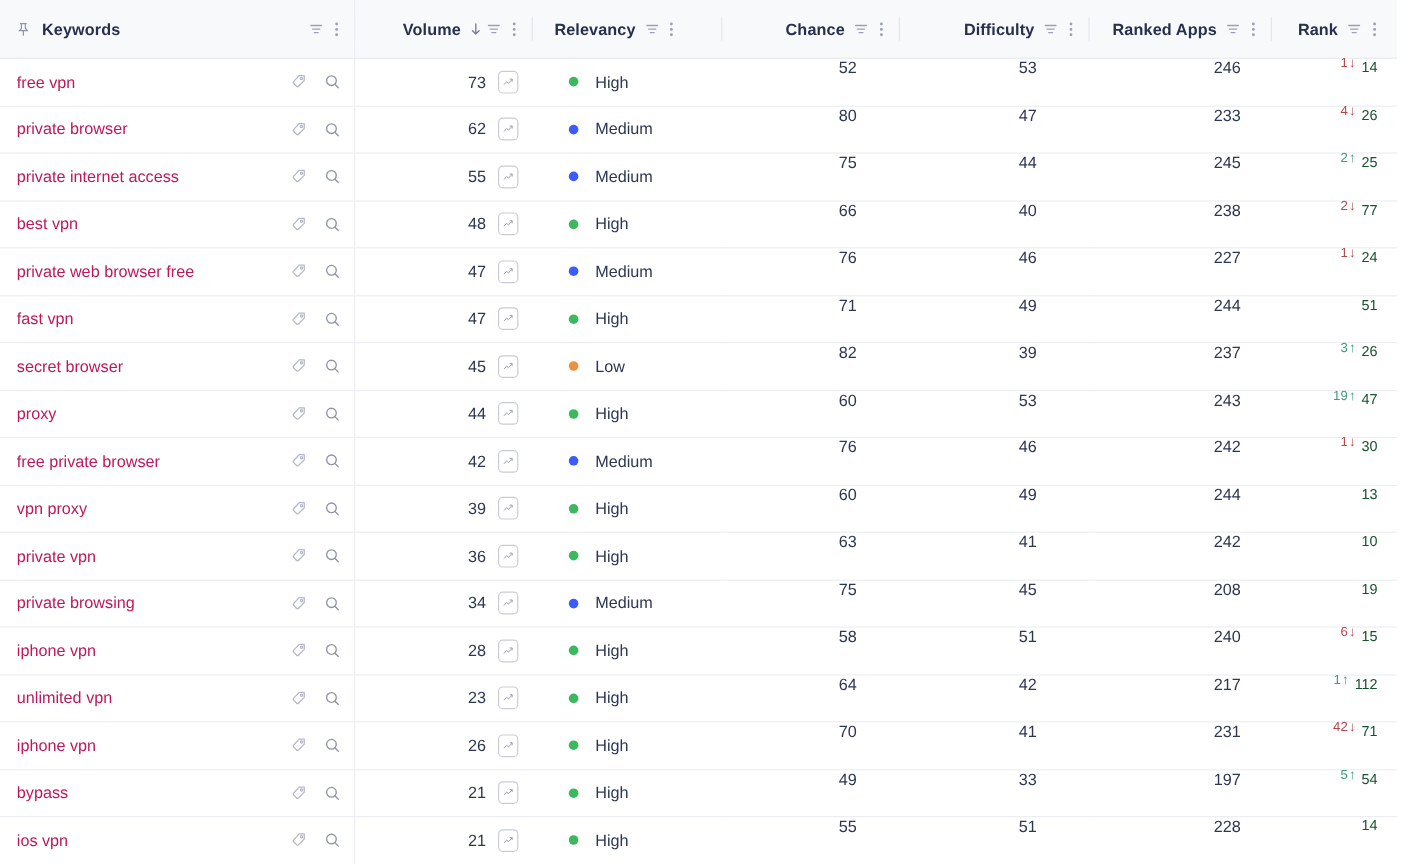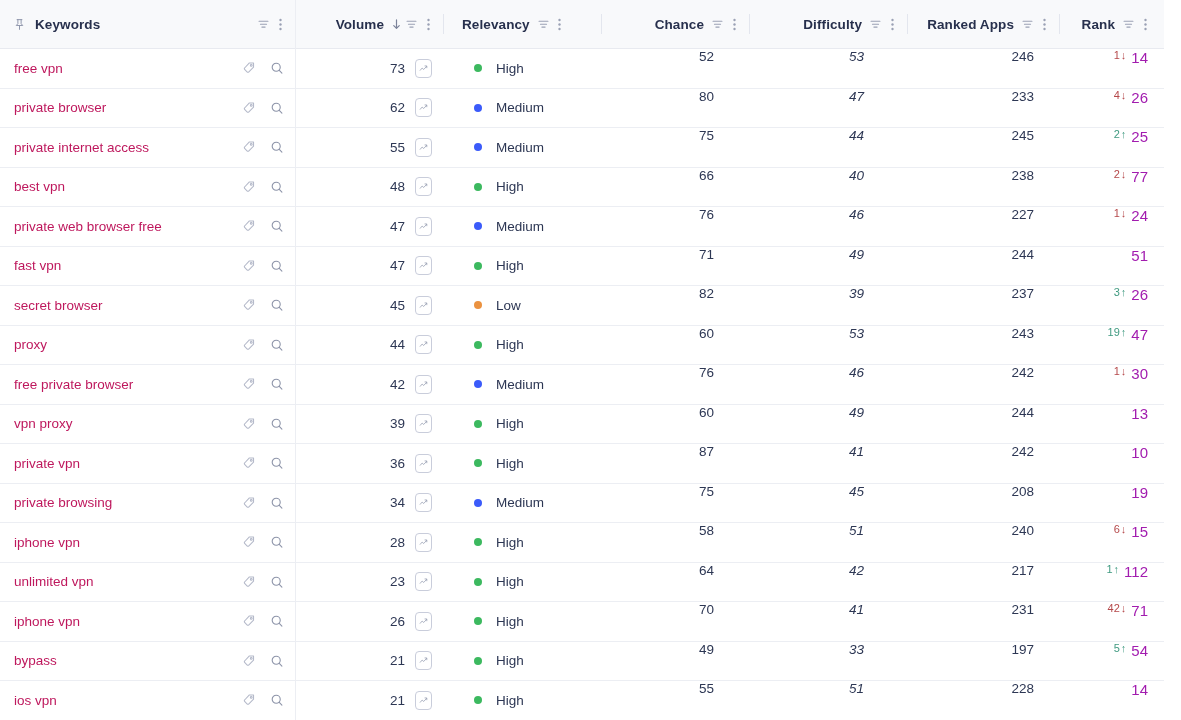--- a/index.html
+++ b/index.html
@@ -183,7 +183,7 @@
     box-sizing: border-box;
   }
   .pad-chance { padding-right: 36px; }
-  .pad-diff   { padding-right: 44px; font-style: italic; }
+  .pad-diff   { padding-right: 44px; }
   .pad-apps   { padding-right: 26px; }
 
   

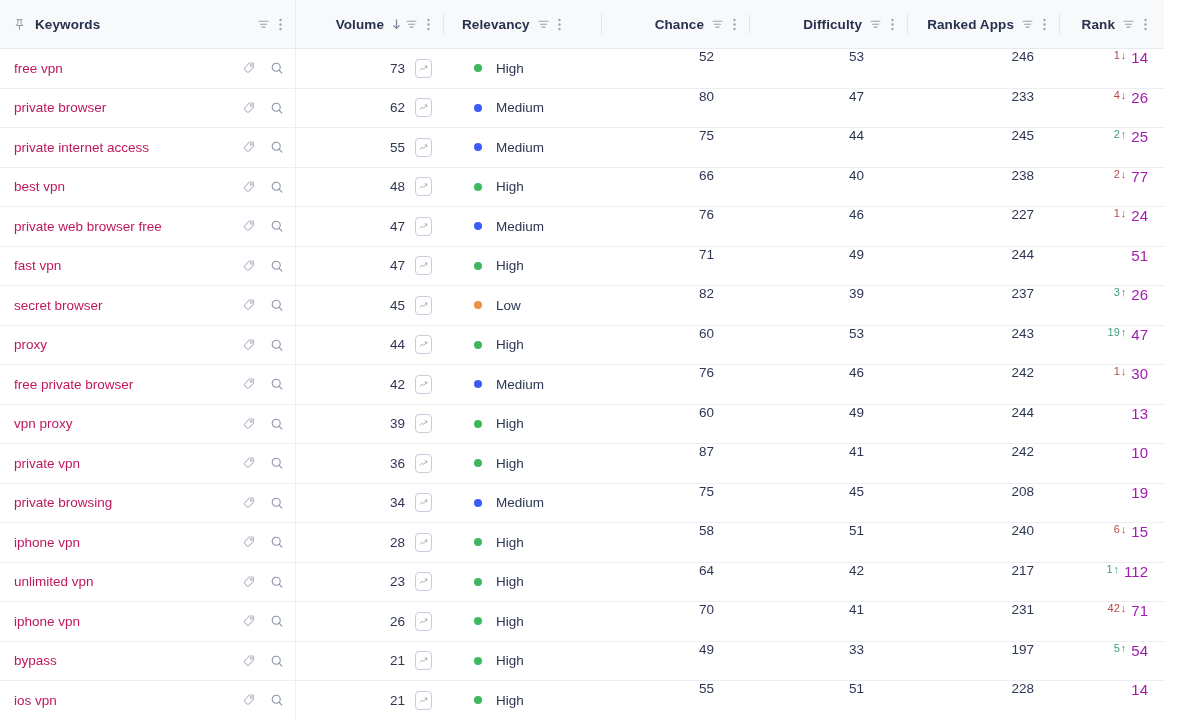--- a/index.html
+++ b/index.html
@@ -210,8 +210,8 @@
     font-size: 11px;
   }
   .rank-val {
-    font-size: 15px;
-    color: #a21caf;
+    font-size: 12px;
+    color: #14532d;
   }
 </style>
 </head>

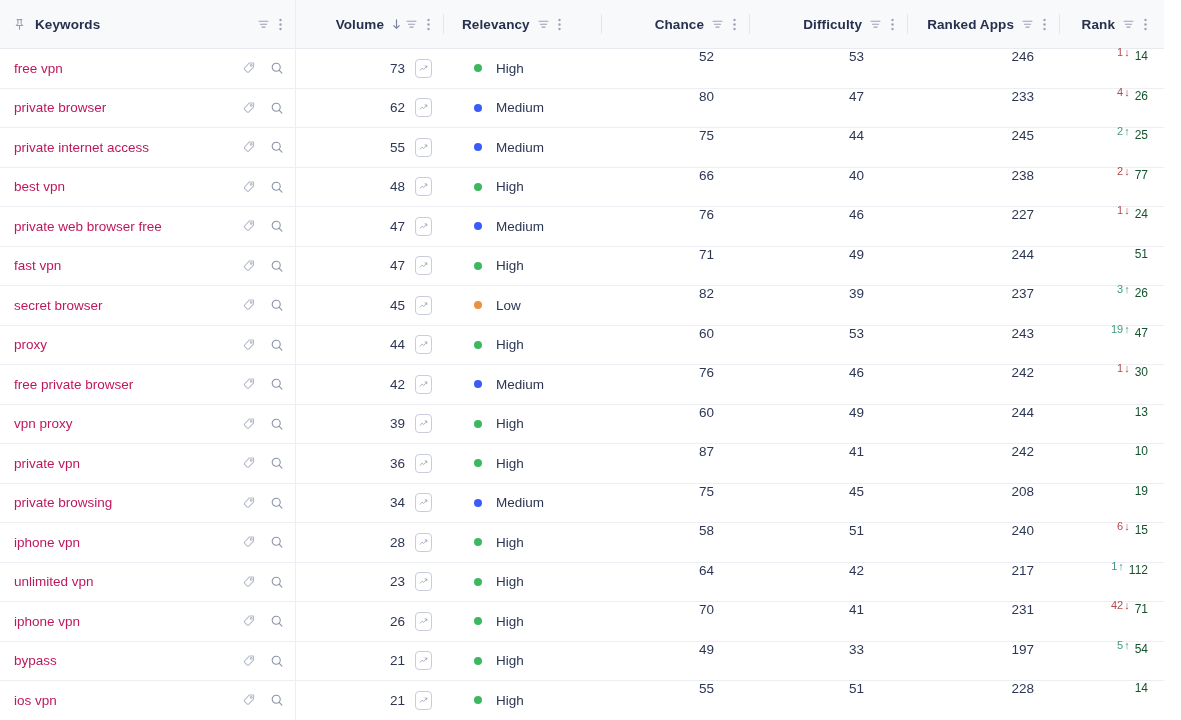--- a/index.html
+++ b/index.html
@@ -1049,7 +1049,7 @@
     </td>
     <td>
       <div class="num-cell pad-chance">
-              <span>87</span>
+              <span>63</span>
             </div>
     </td>
     <td>

